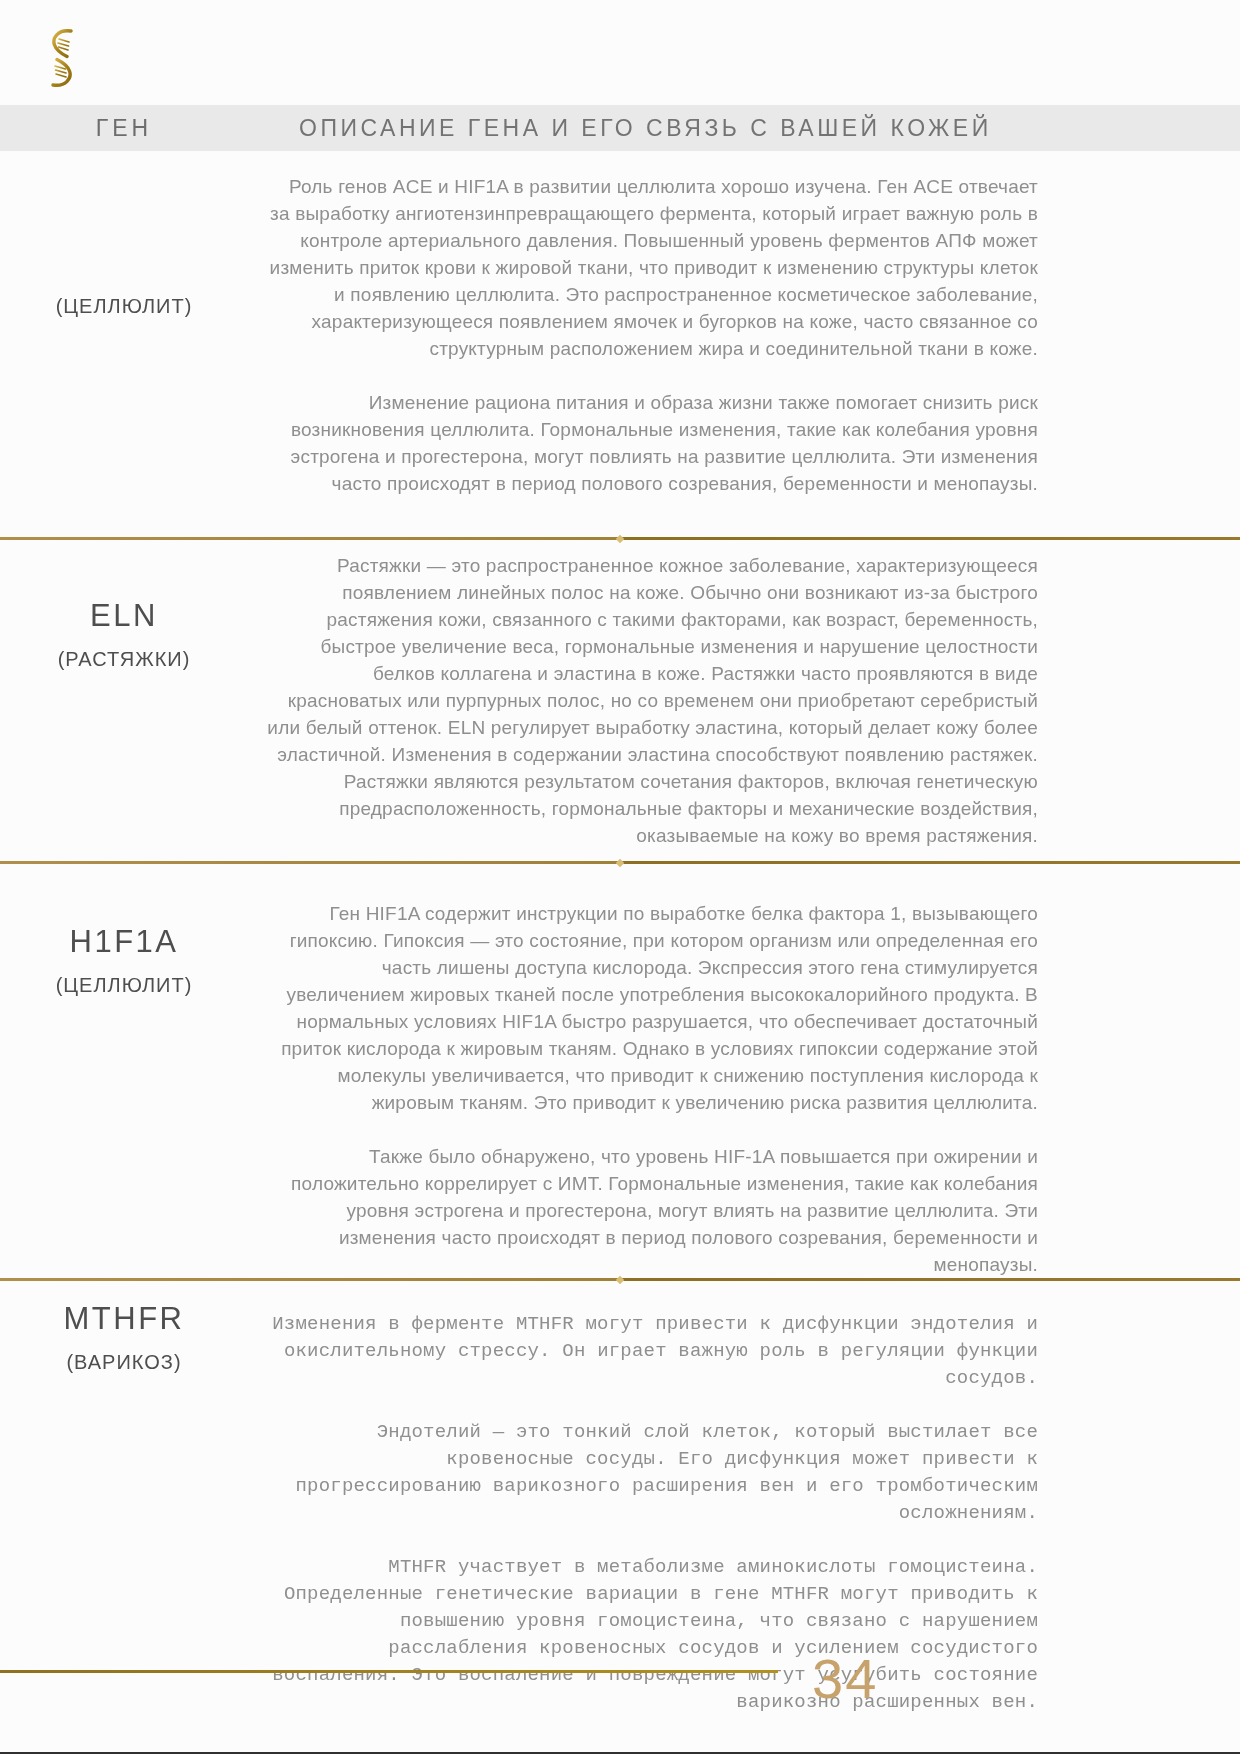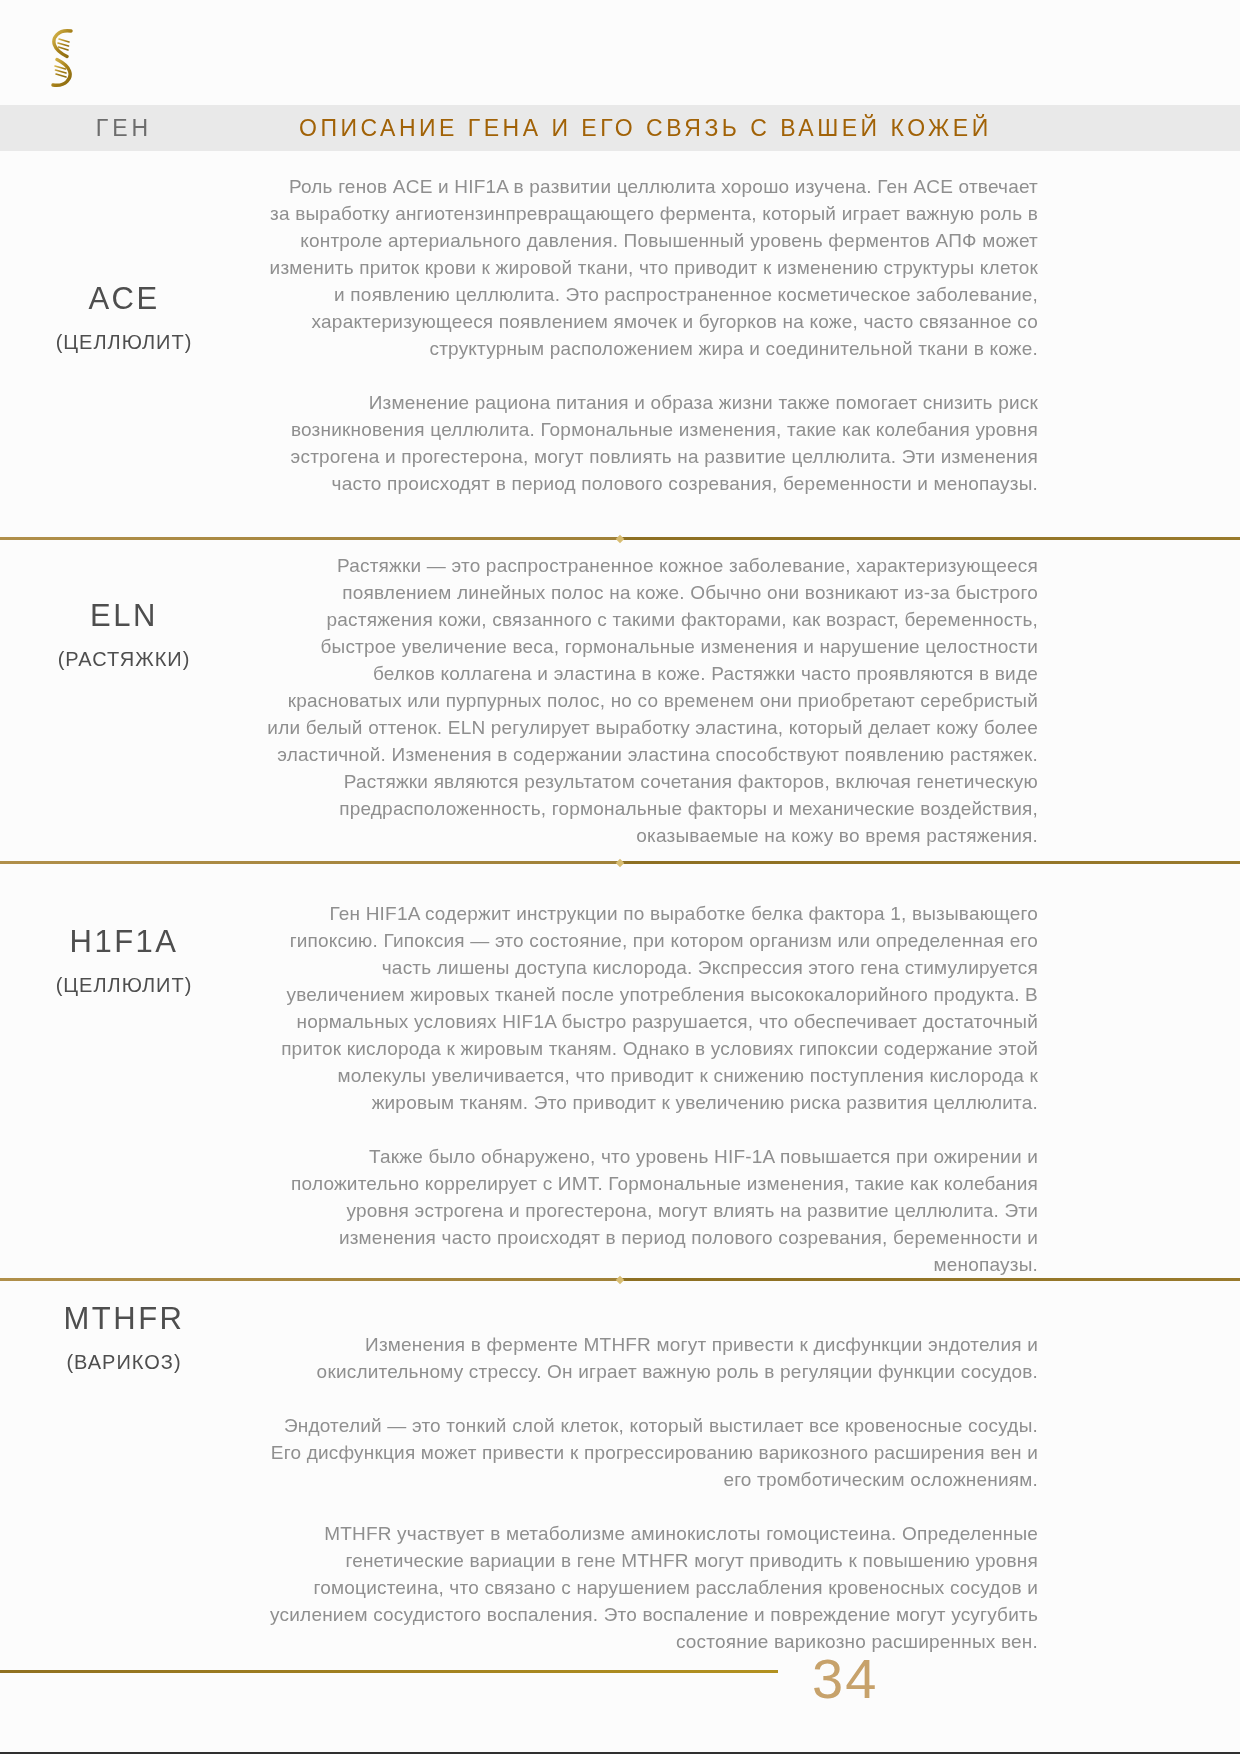--- a/index.html
+++ b/index.html
@@ -37,7 +37,7 @@
     font-size: 23px;
     font-weight: 300;
     letter-spacing: 3.5px;
-    color: #a16207;
+    color: #737373;
     white-space: nowrap;
   }
   .row { display: flex; }

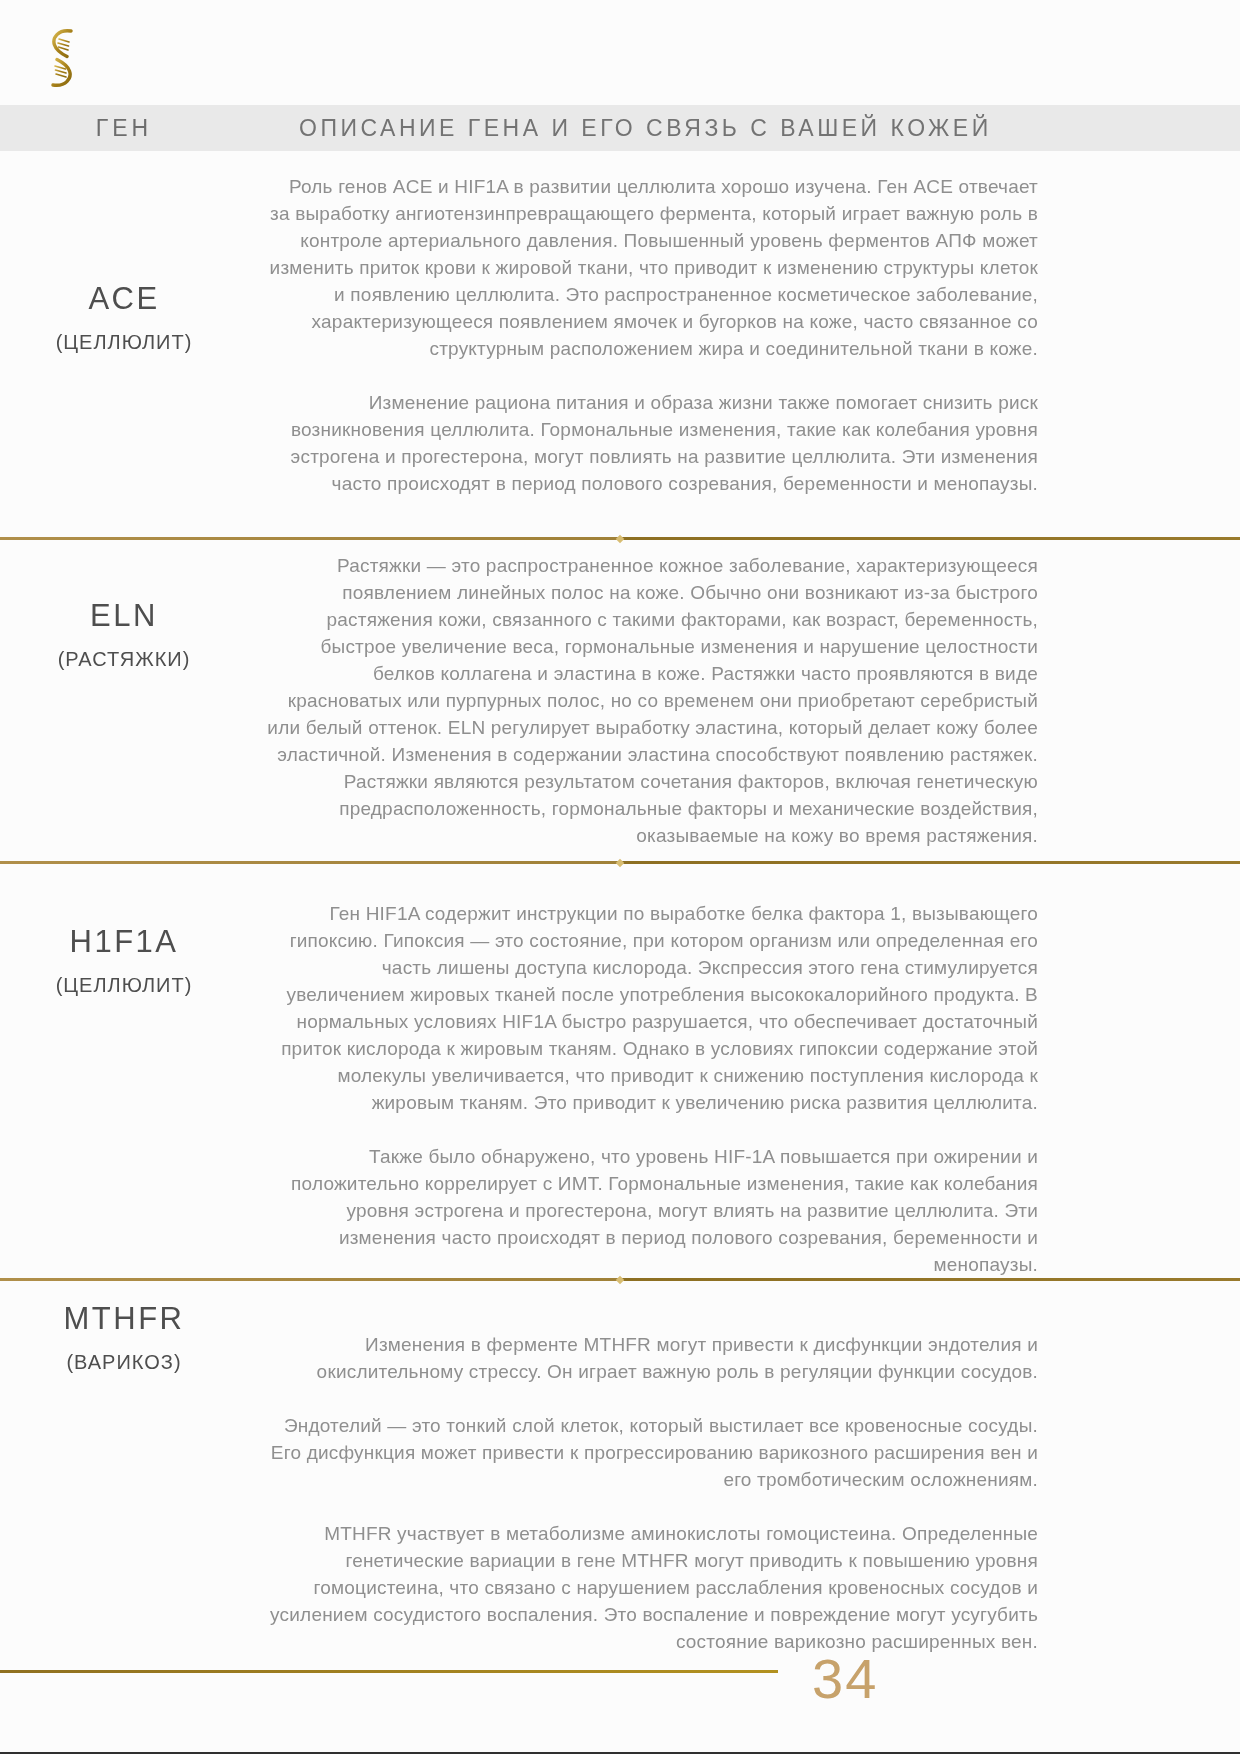--- a/index.html
+++ b/index.html
@@ -157,7 +157,6 @@
 
     <div class="row row-0">
       <div class="cell-gene">
-        <div class="gene-name">ACE</div>
         <div class="gene-tag">(ЦЕЛЛЮЛИТ)</div>
       </div>
       <div class="cell-desc">

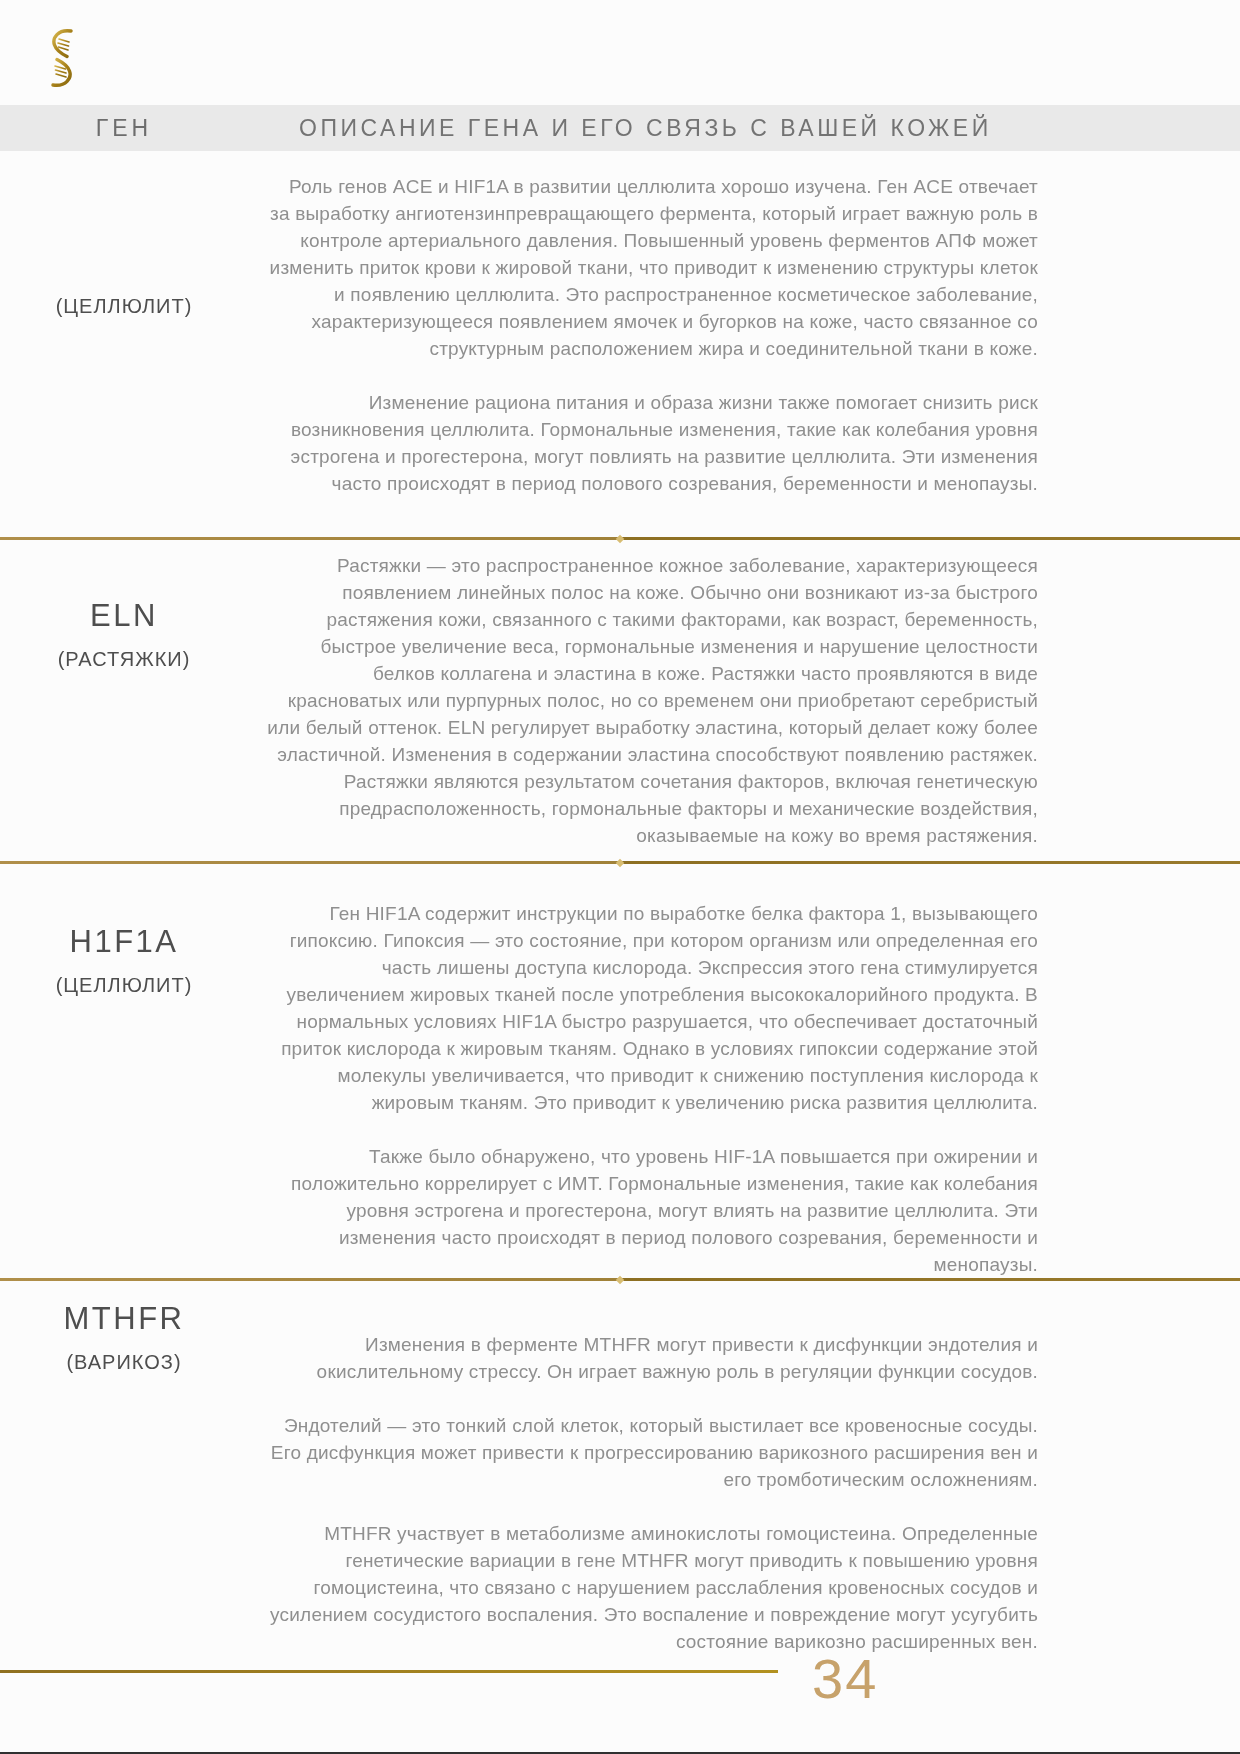--- a/index.html
+++ b/index.html
@@ -85,7 +85,7 @@
   .row-0 .cell-desc { padding-top: 22px; }
   .row-1 .cell-desc { padding-top: 12px; }
   .row-2 .cell-desc { padding-top: 36px; }
-  .row-3 .cell-desc { padding-top: 50px; }
+  .row-3 .cell-desc { padding-top: 30px; font-family: Liberation Mono, monospace; }
 
   
   .divider { display: flex; align-items: center; height: 3px; }

